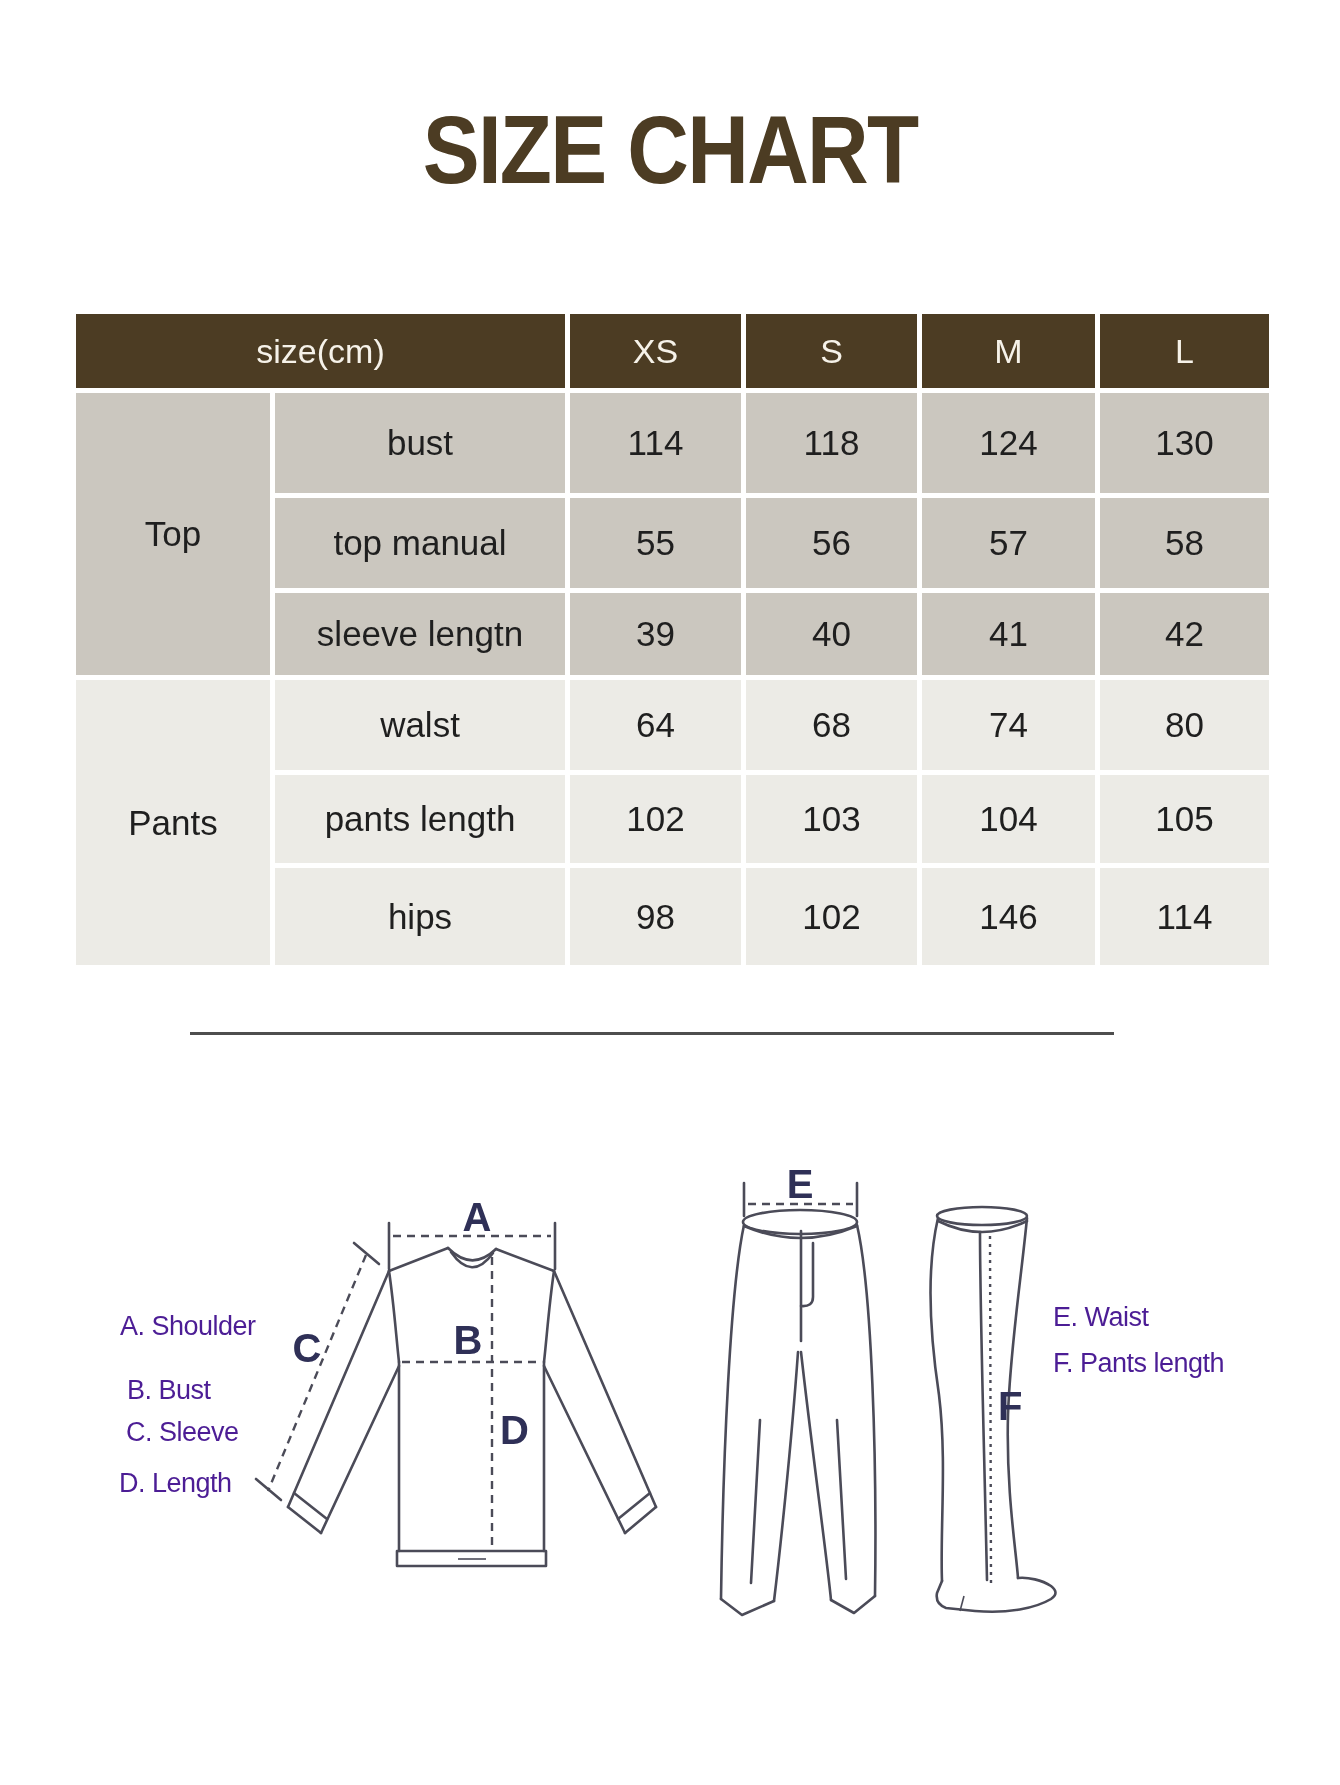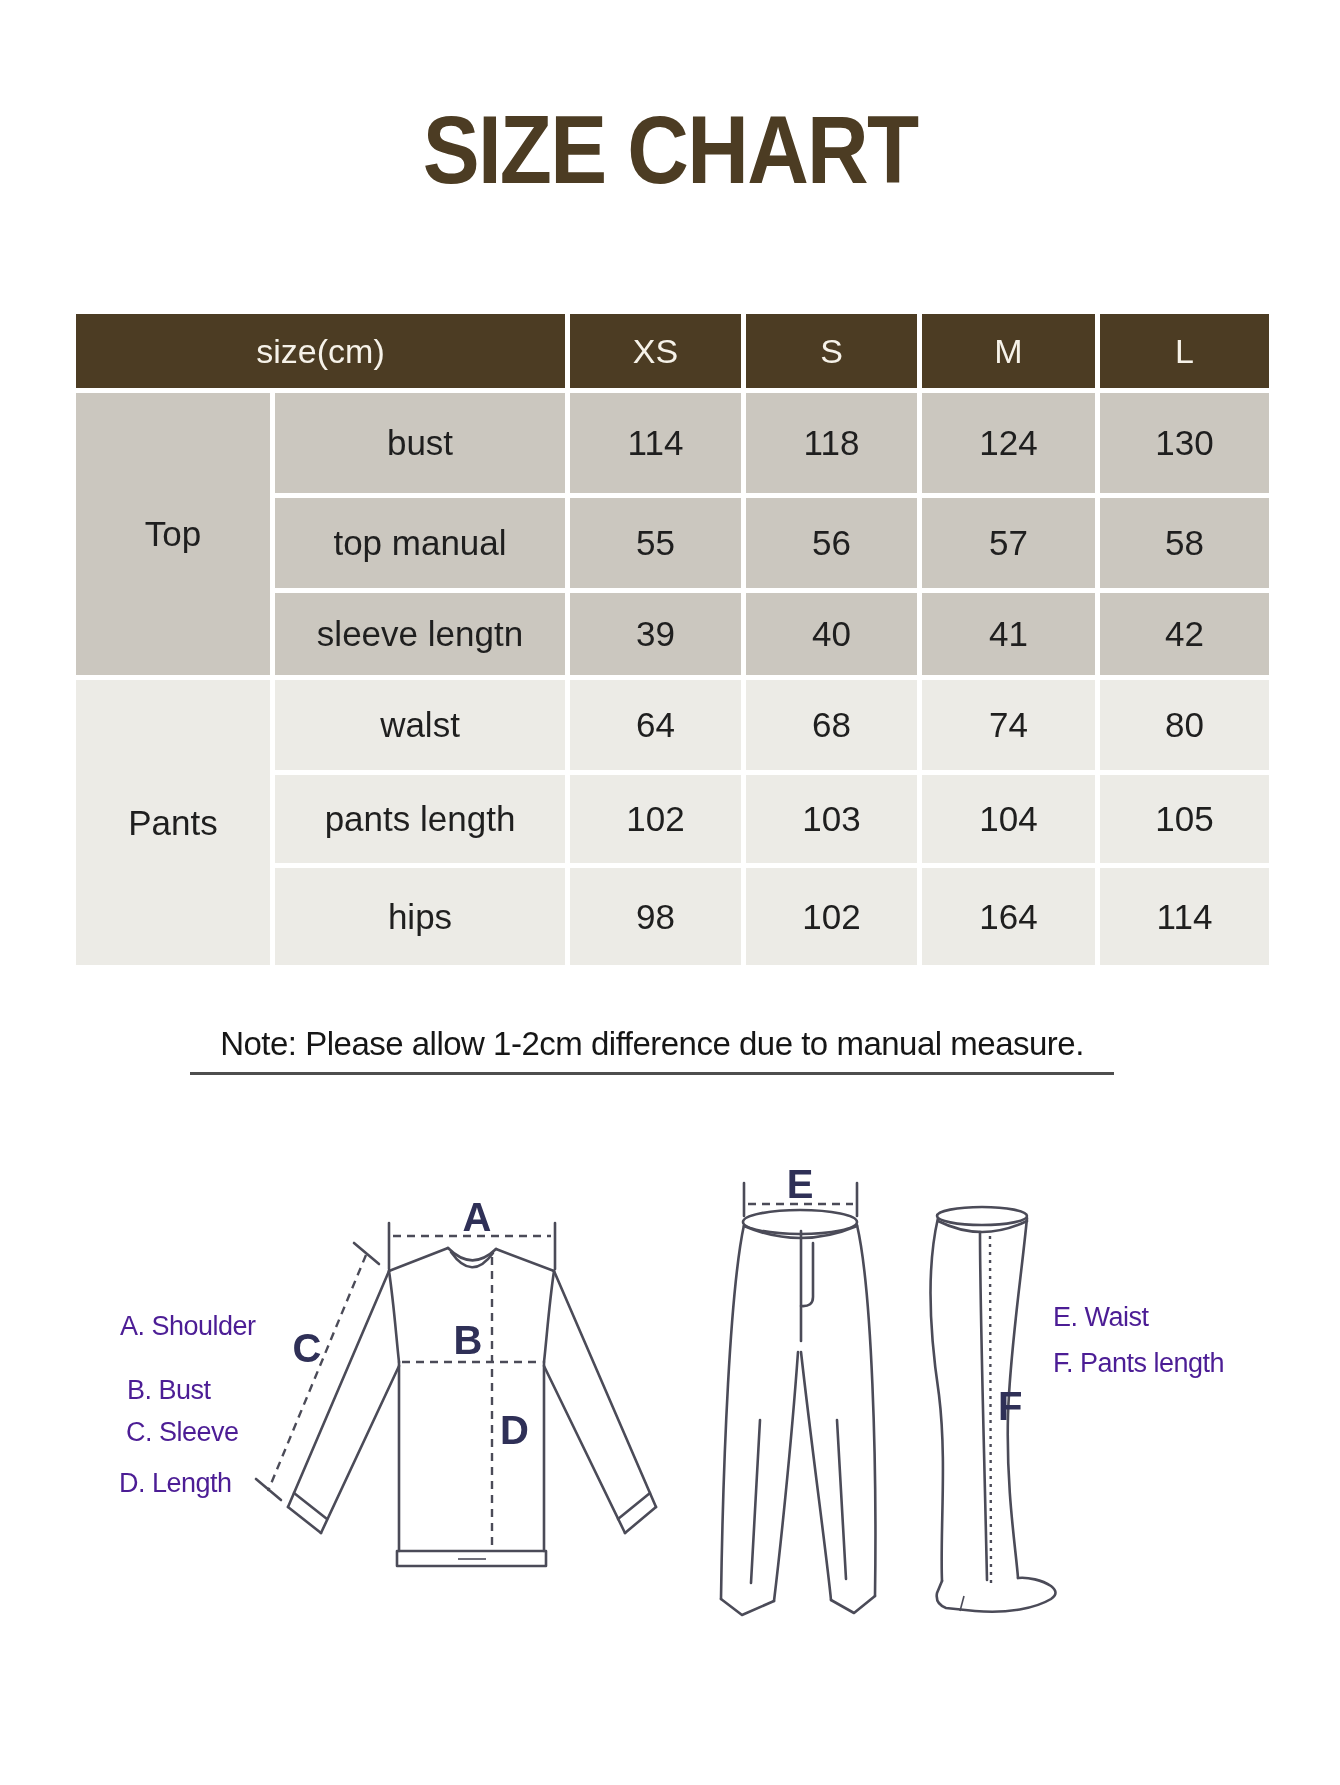--- a/index.html
+++ b/index.html
@@ -111,7 +111,7 @@
           <td>hips</td>
           <td>98</td>
           <td>102</td>
-          <td>164</td>
+          <td>146</td>
           <td>114</td>
         </tr>
       </tbody>

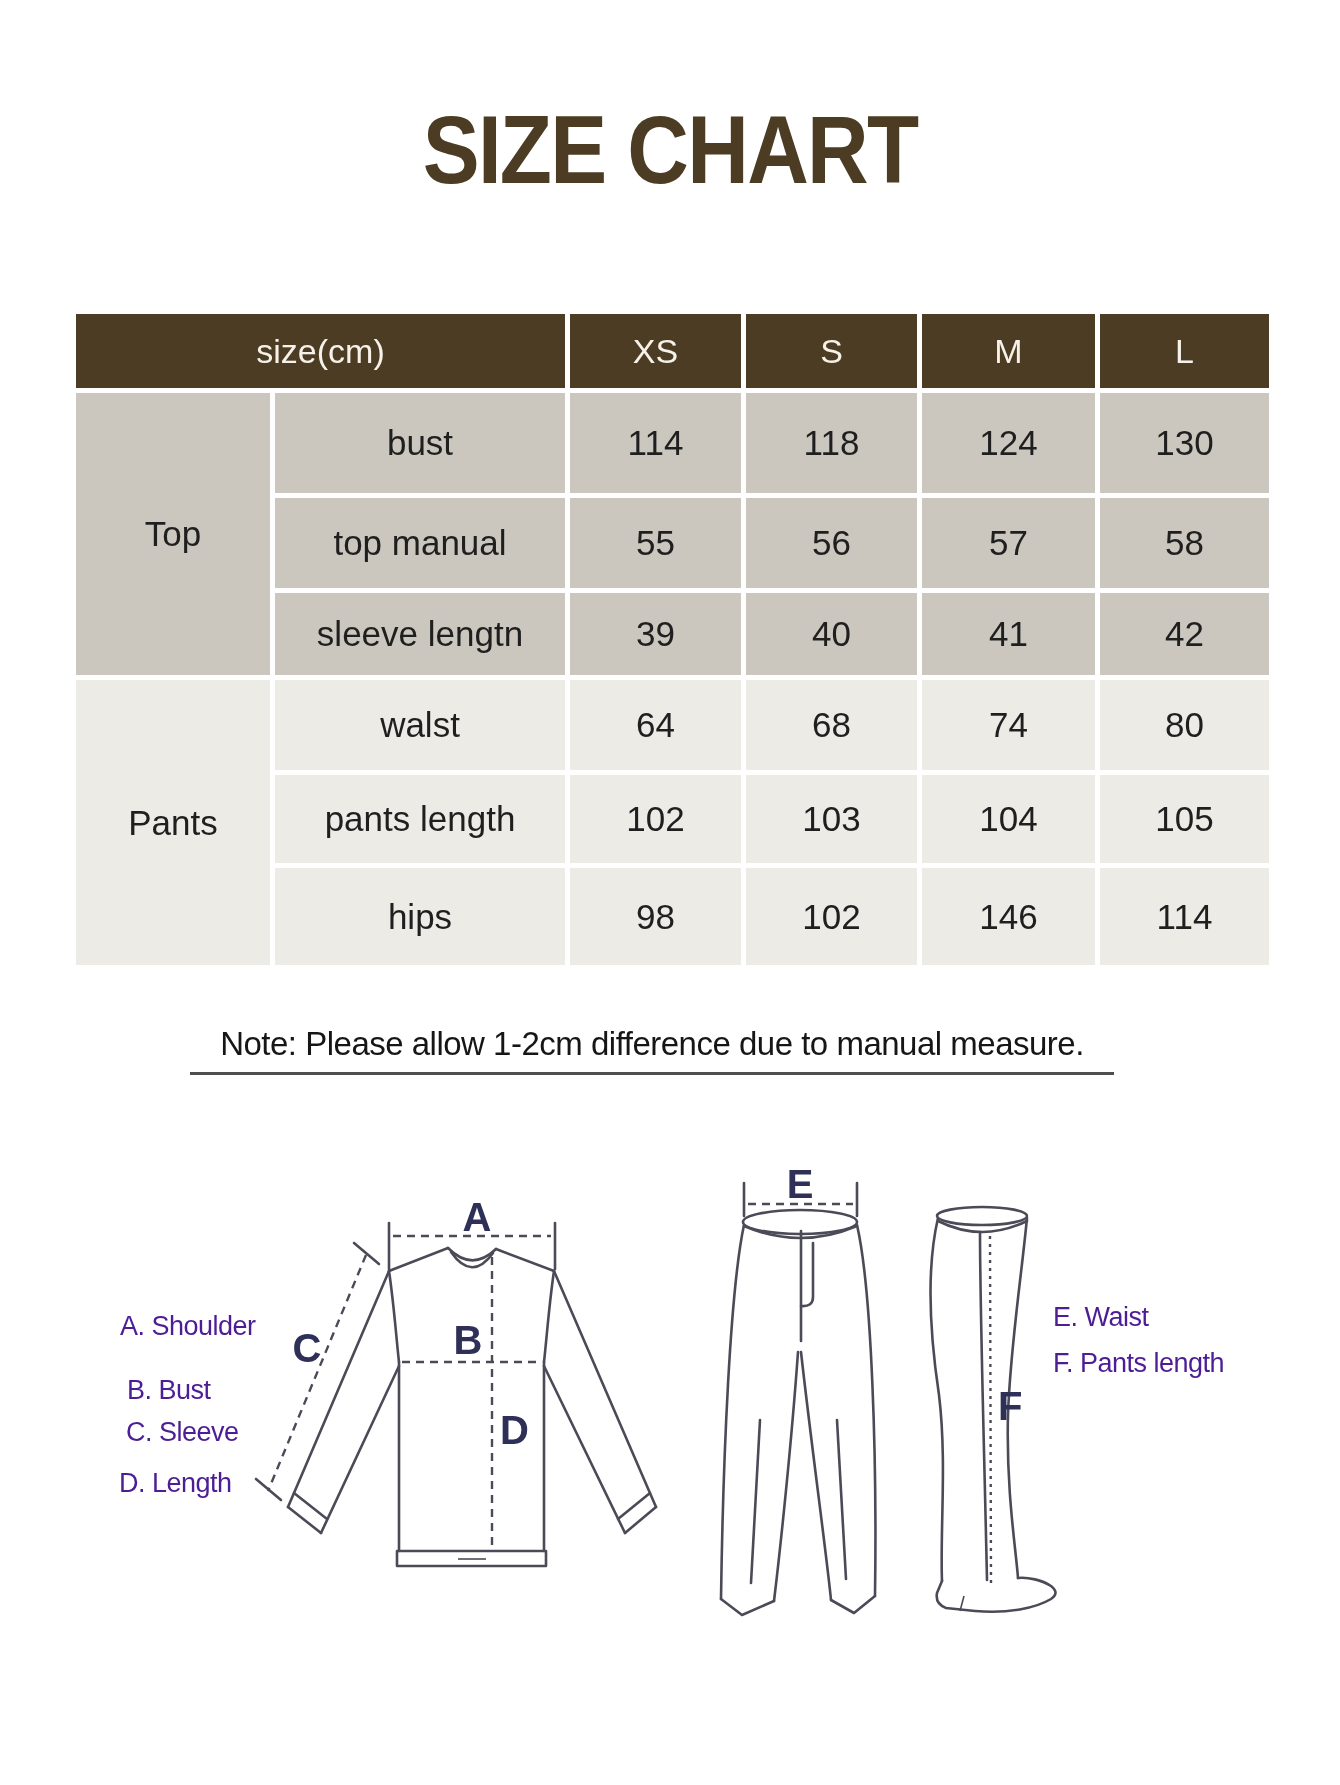--- a/index.html
+++ b/index.html
@@ -119,7 +119,6 @@
   </div>
 
   <div class="note-wrap">
-    <div class="note-text">Note: Please allow 1-2cm difference due to manual measure.</div>
     <div class="note-underline"></div>
   </div>
 

